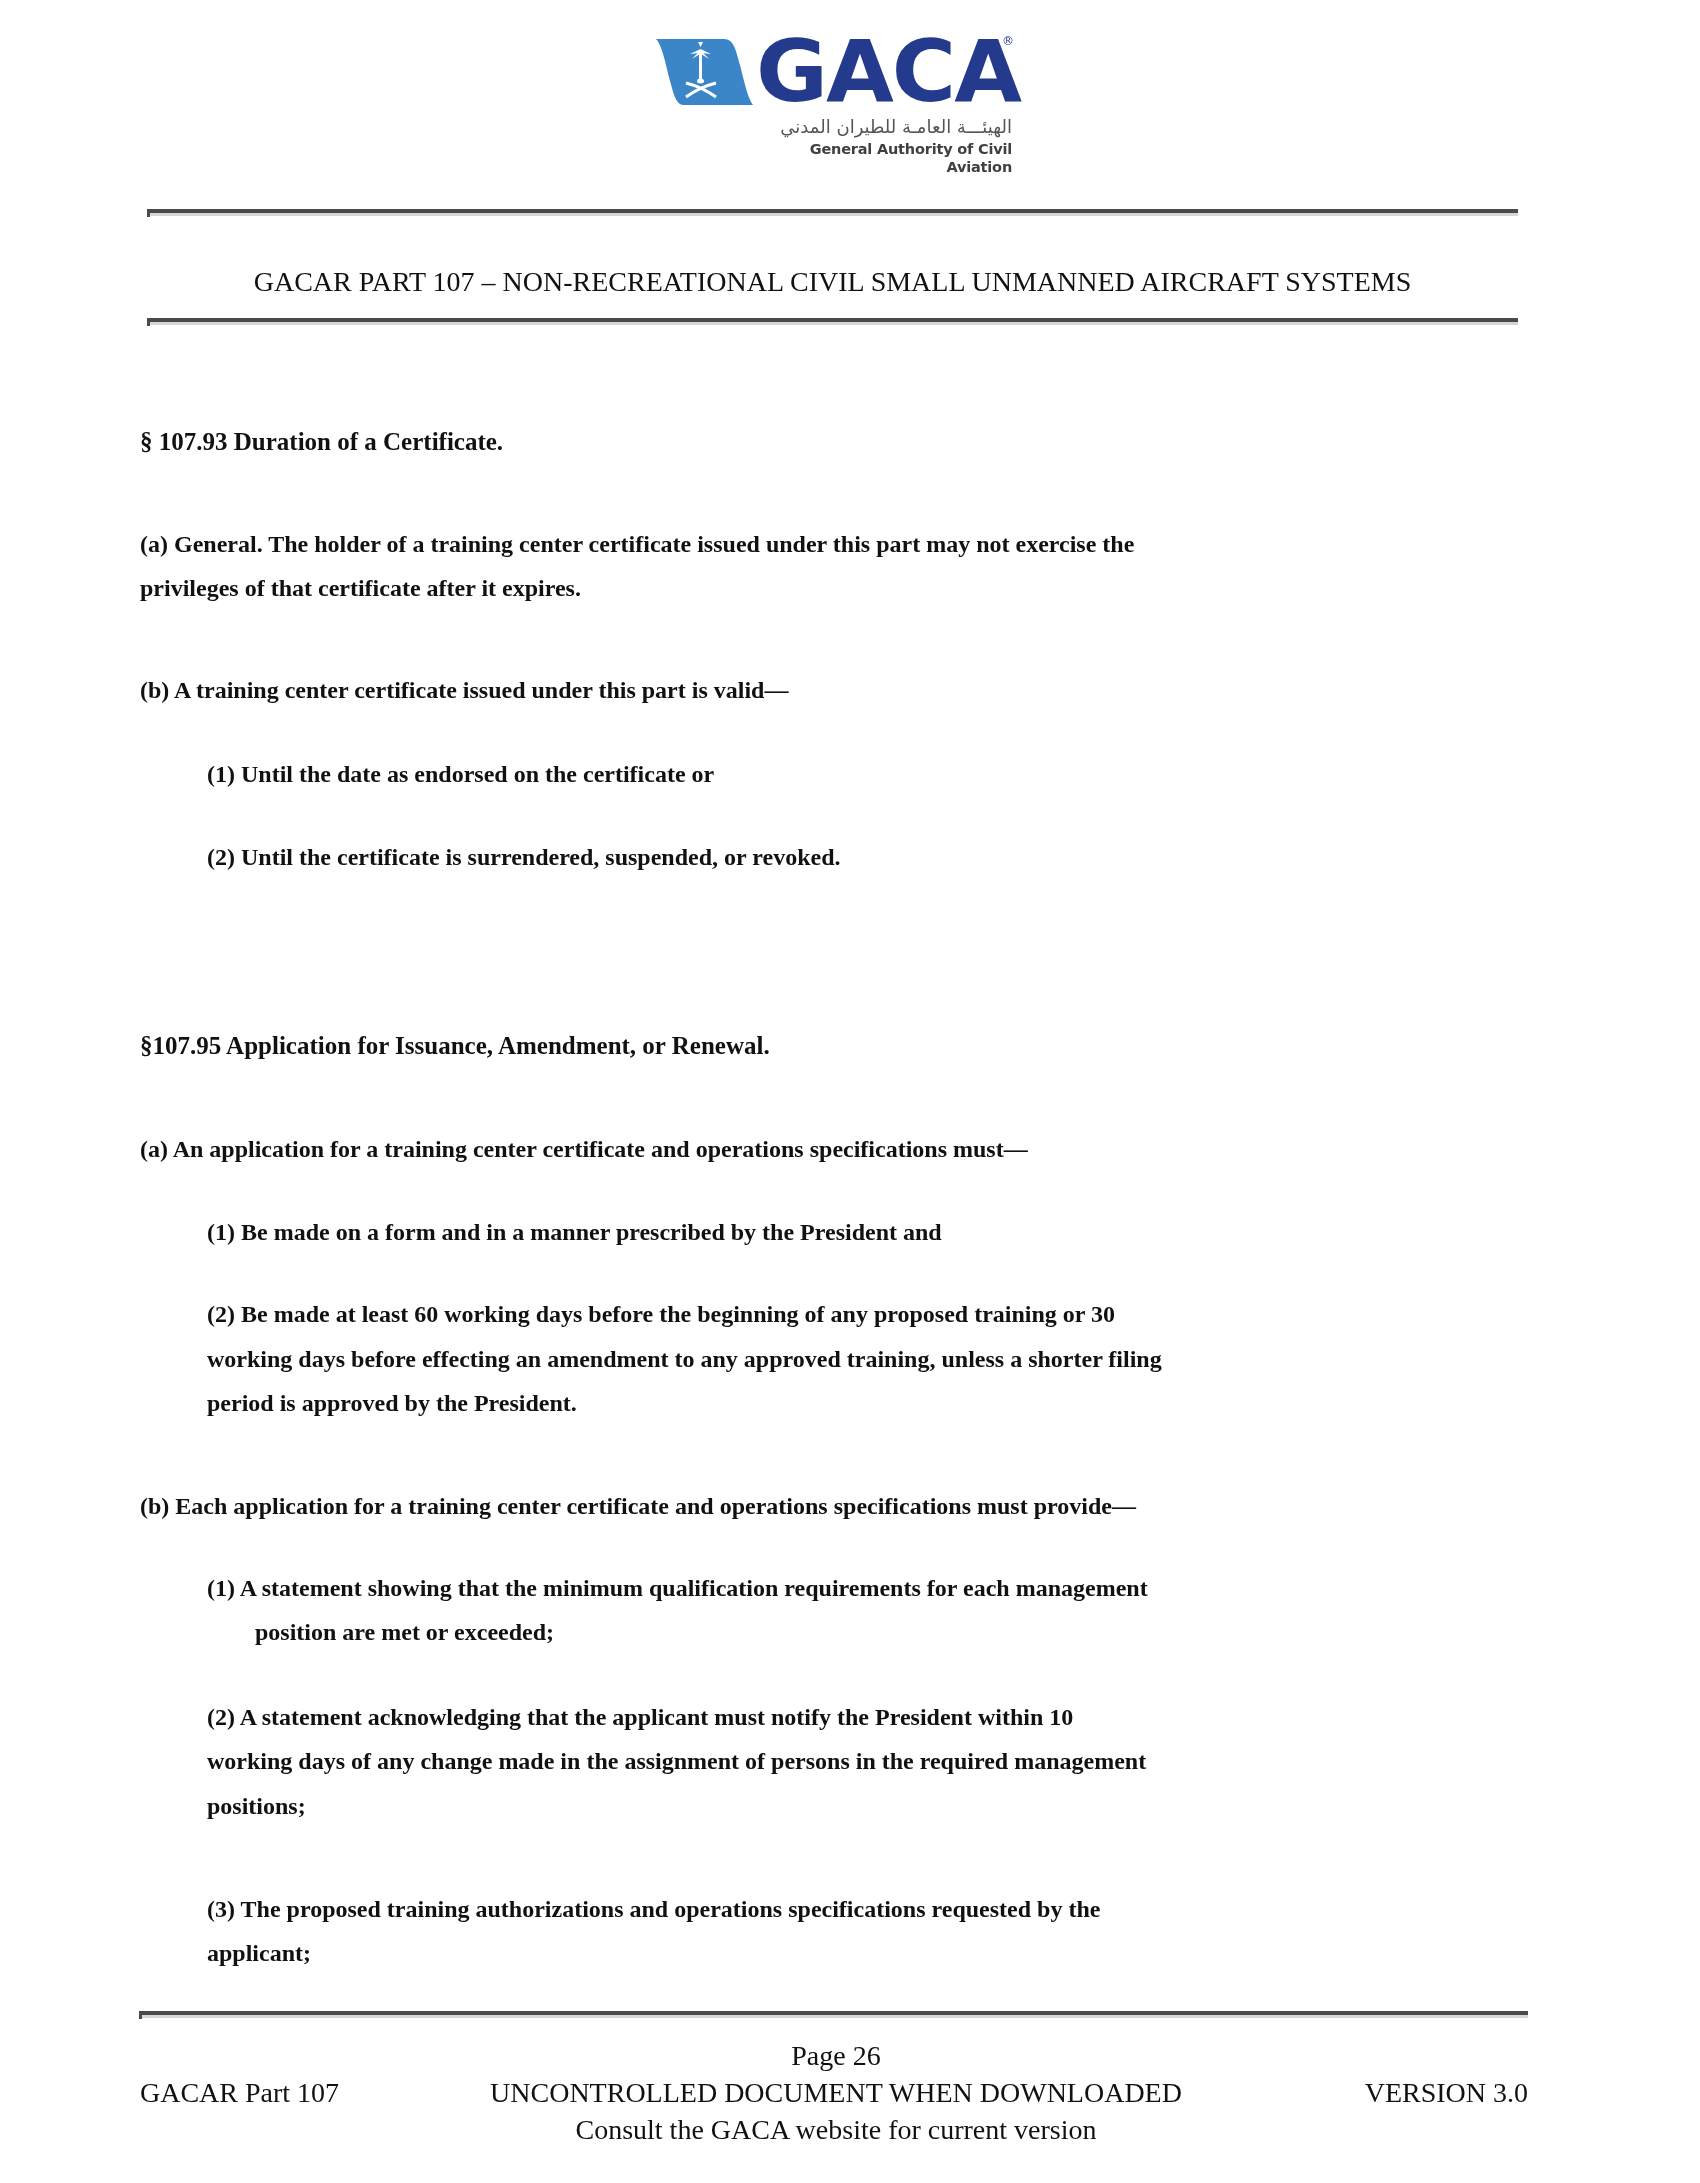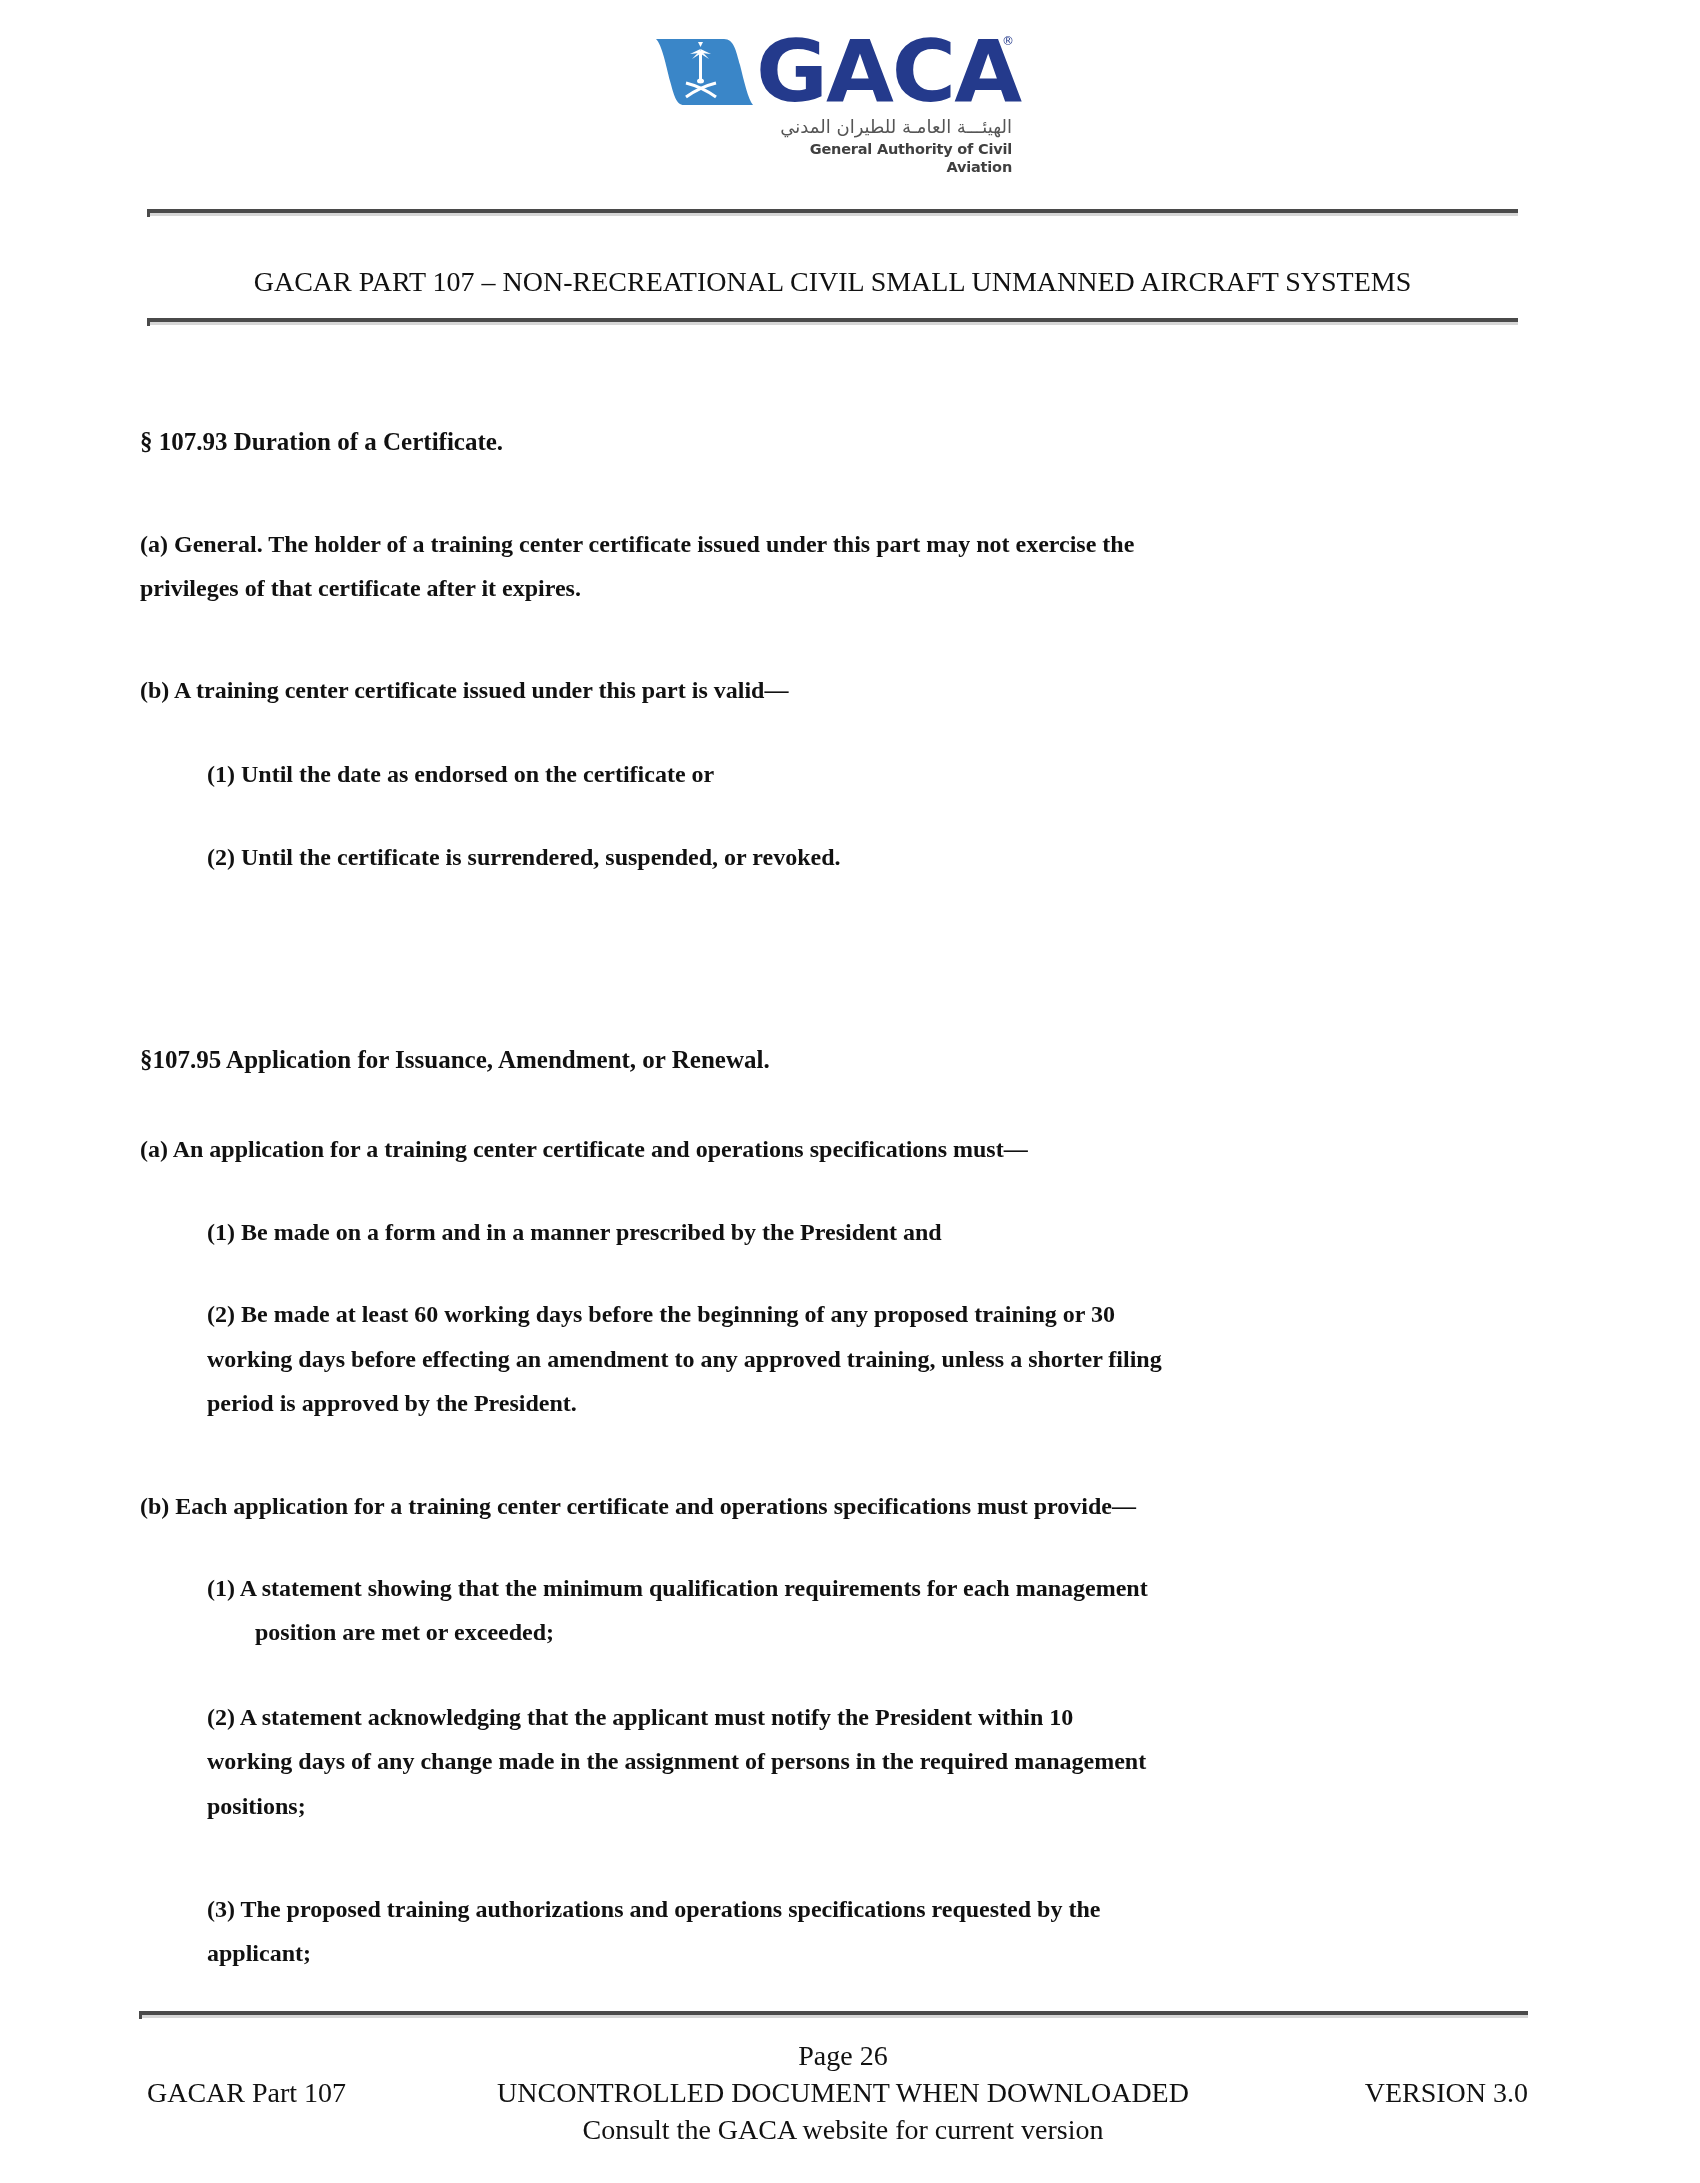--- a/index.html
+++ b/index.html
@@ -84,7 +84,7 @@
 </div>
 
 <div>
-  <div class="txt h l0" style="top:1024px;margin-top:14px;">§107.95 Application for Issuance, Amendment, or Renewal.</div>
+  <div class="txt h l0" style="top:1024px;">§107.95 Application for Issuance, Amendment, or Renewal.</div>
   <div>
     <div class="txt l0" style="top:1127px;">(a) An application for a training center certificate and operations specifications must—</div>
     <div class="txt l1" style="top:1210px;">(1) Be made on a form and in a manner prescribed by the President and</div>

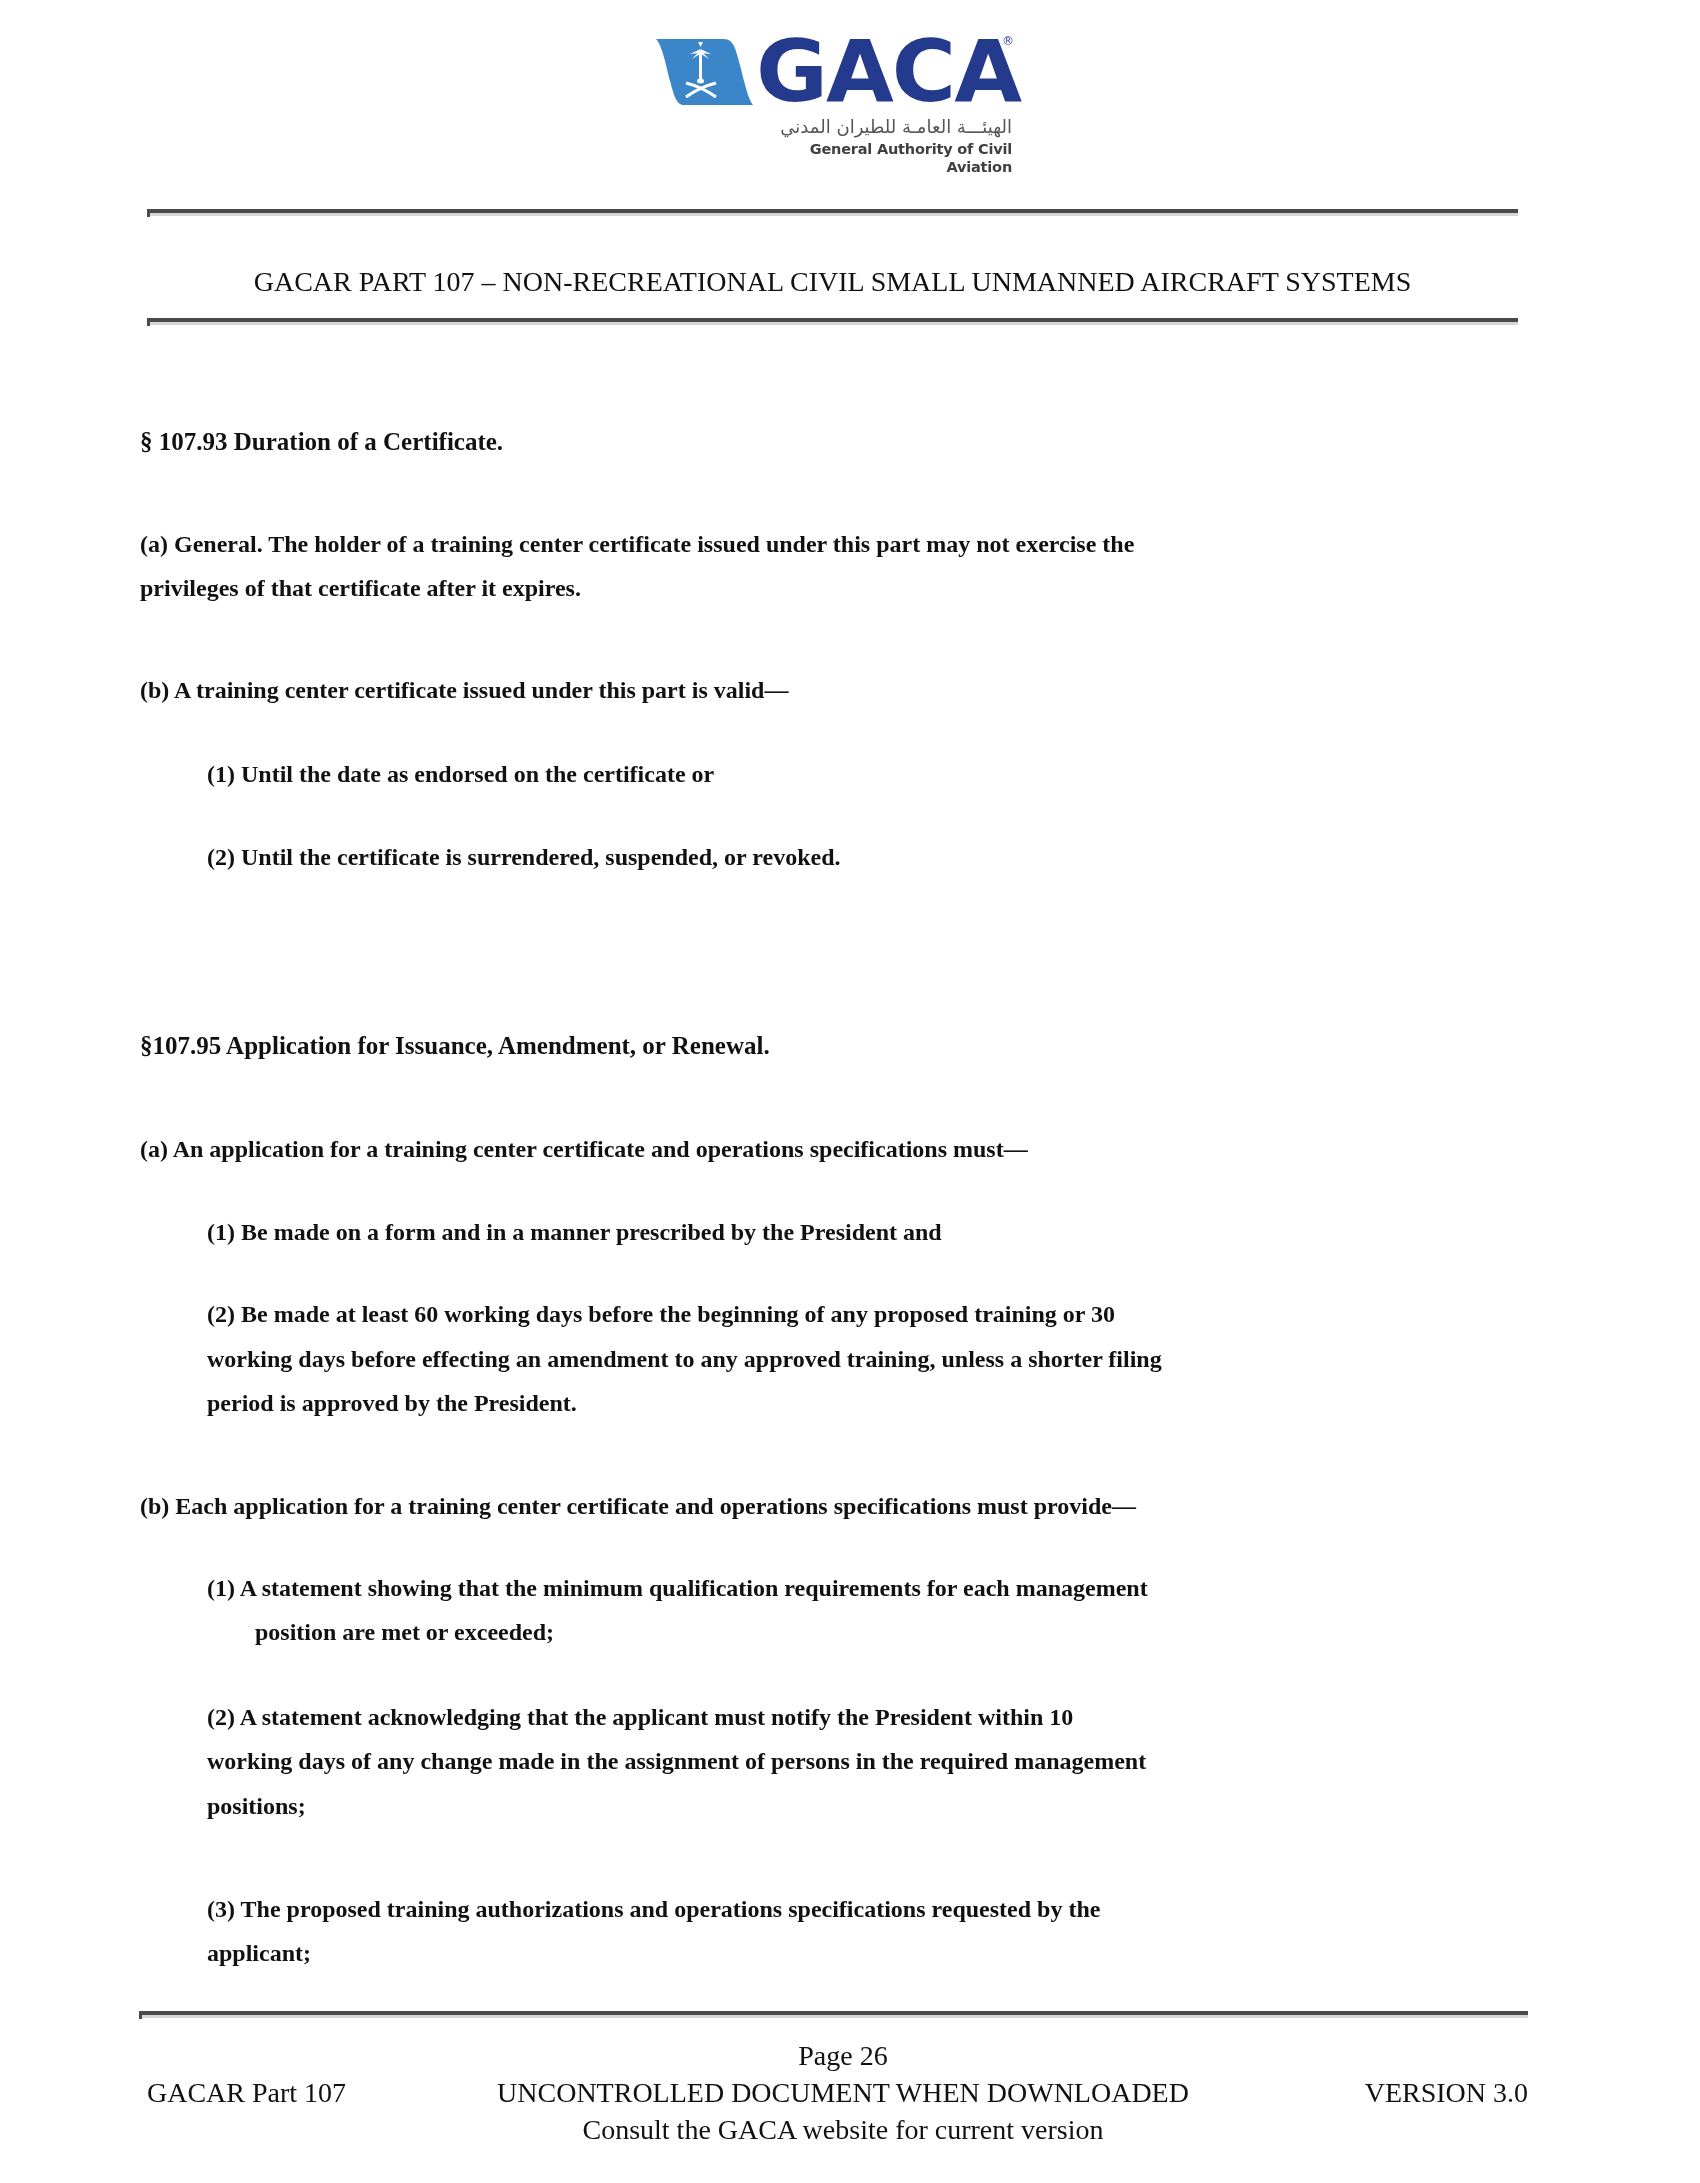--- a/index.html
+++ b/index.html
@@ -33,7 +33,7 @@
   .l1 { left: 207px; }
 
   
-  .foot { position: absolute; font-size: 28px; line-height: 36px; white-space: nowrap; margin-left: 7px; }
+  .foot { position: absolute; font-size: 28px; line-height: 36px; white-space: nowrap; }
   #footer-page { left: 0; width: 1672px; top: 2038px; text-align: center; }
   #footer-left { left: 140px; top: 2075px; }
   #footer-center { left: 0; width: 1672px; top: 2075px; text-align: center; }

